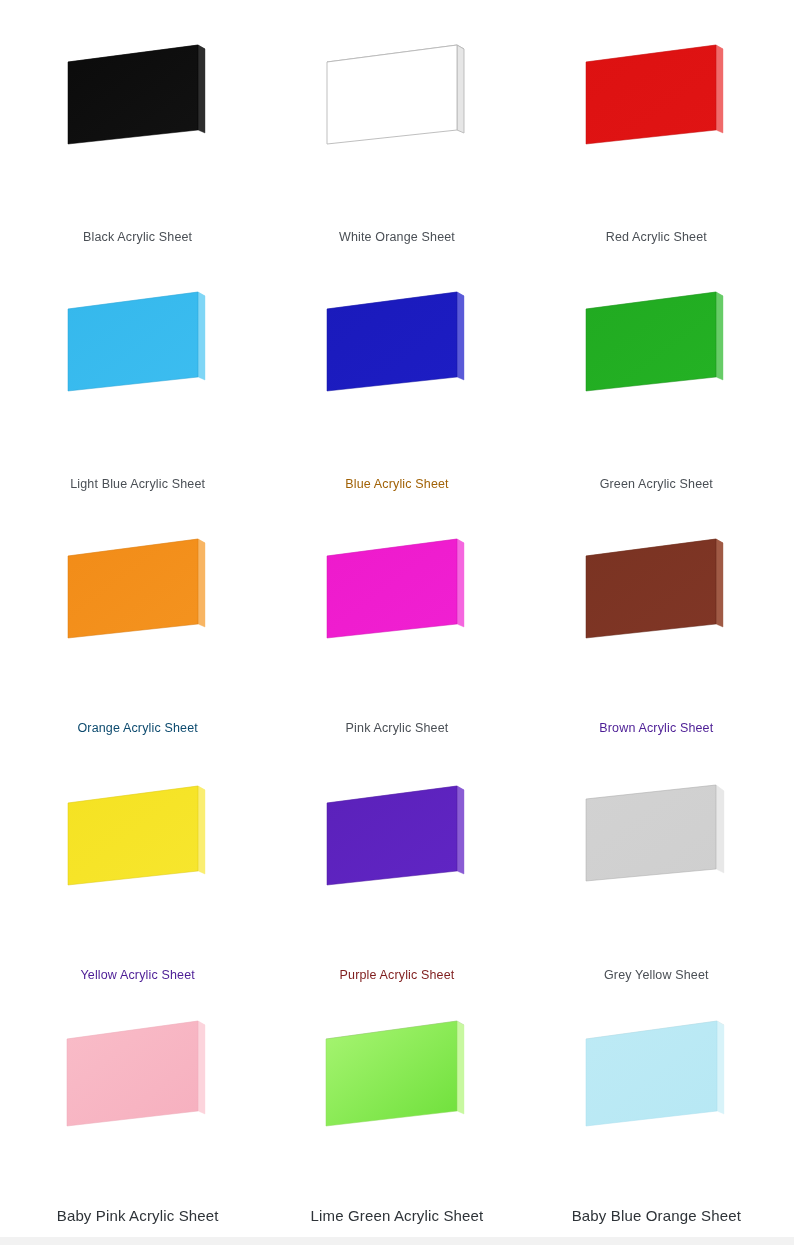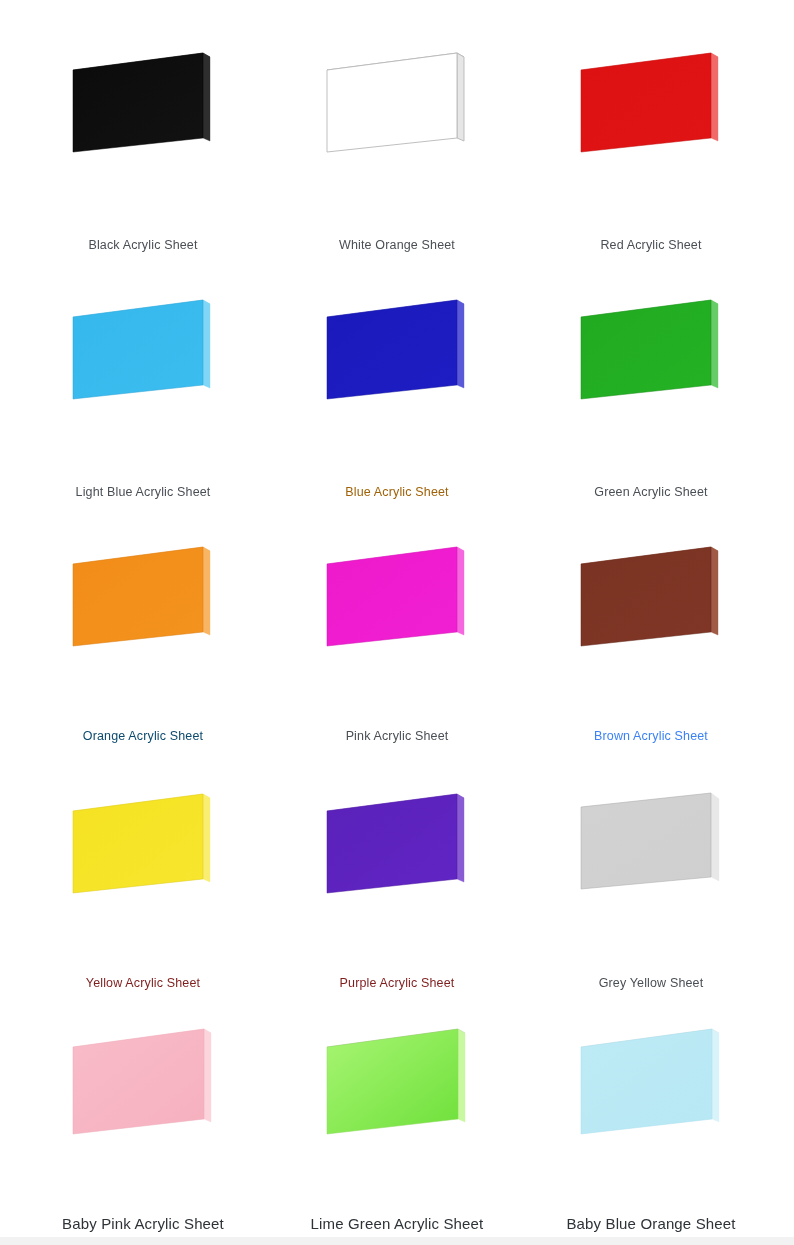--- a/index.html
+++ b/index.html
@@ -23,7 +23,7 @@
     width: 794px;
     height: 1237px;
     box-sizing: border-box;
-    padding: 16px;
+    padding: 8px;
   }
 
   .product-cell {

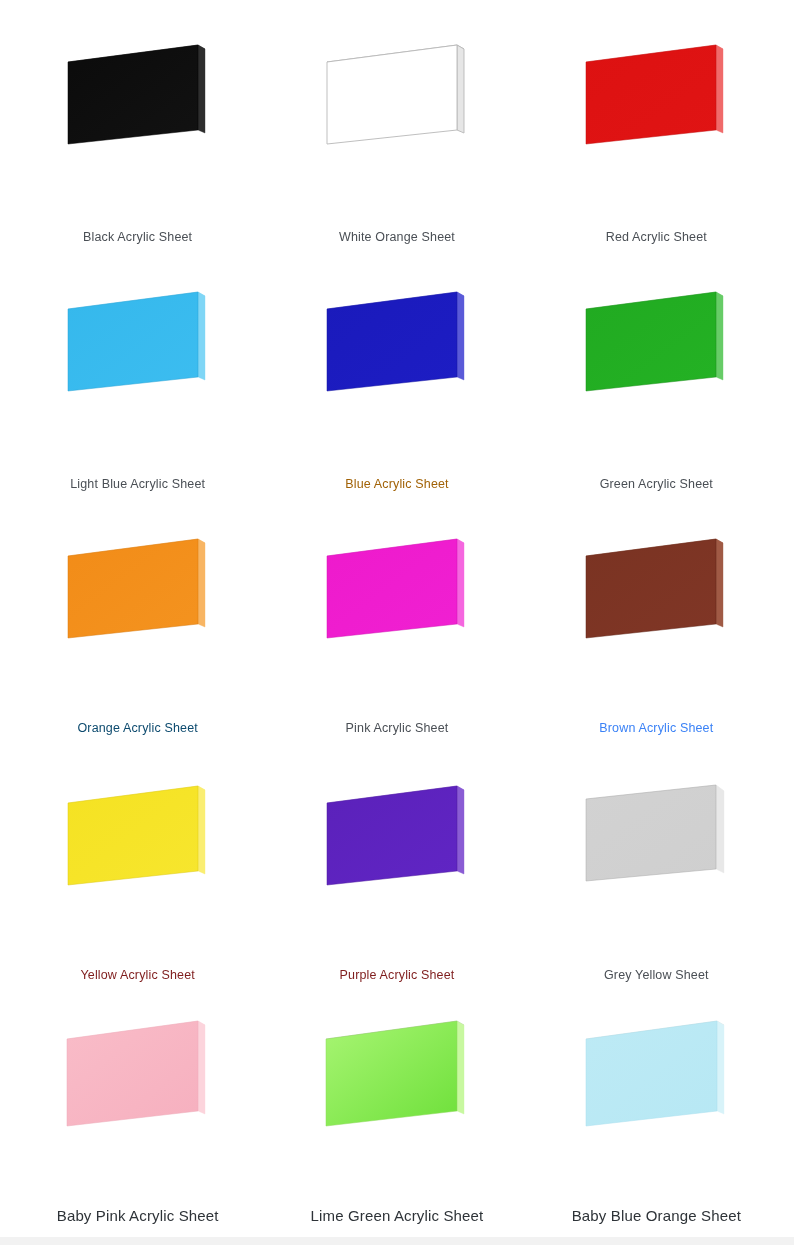--- a/index.html
+++ b/index.html
@@ -228,7 +228,7 @@
         <polygon points="10,22 140,5 140,90 10,104" fill="url(#face-grad-8)" stroke="#632619" stroke-width="0.5"></polygon>
       </svg>
     </div>
-    <div class="product-label" style="color: #3b82f6; text-align: right;">Brown Acrylic Sheet</div>
+    <div class="product-label" style="color: #4c1d95; text-align: right;">Brown Acrylic Sheet</div>
   </div>
 
   <div class="product-cell row-4 cell-yellow">

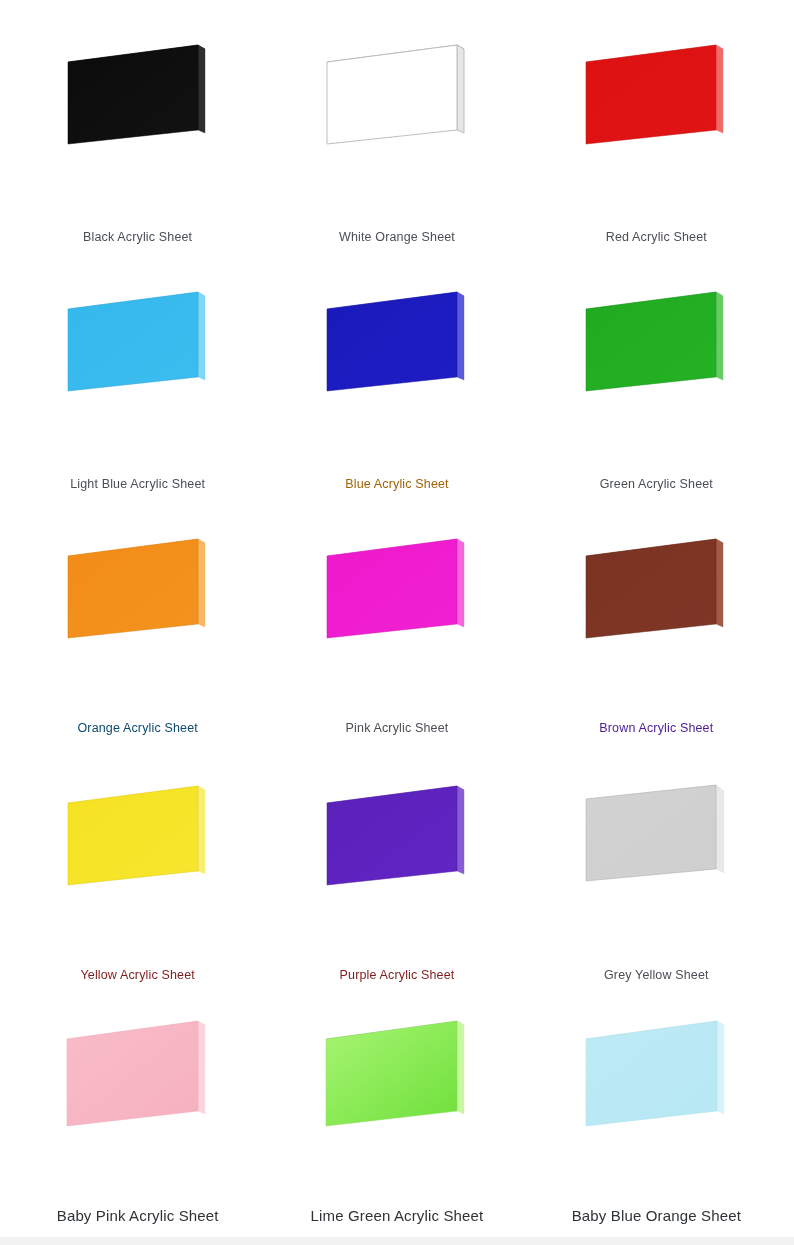--- a/index.html
+++ b/index.html
@@ -245,7 +245,7 @@
         <polygon points="10,22 140,5 140,90 10,104" fill="url(#face-grad-9)" stroke="#ddc916" stroke-width="0.5"></polygon>
       </svg>
     </div>
-    <div class="product-label" style="color: #7f1d1d;">Yellow Acrylic Sheet</div>
+    <div class="product-label" style="color: #4c1d95;">Yellow Acrylic Sheet</div>
   </div>
 
   <div class="product-cell row-4 cell-purple">

